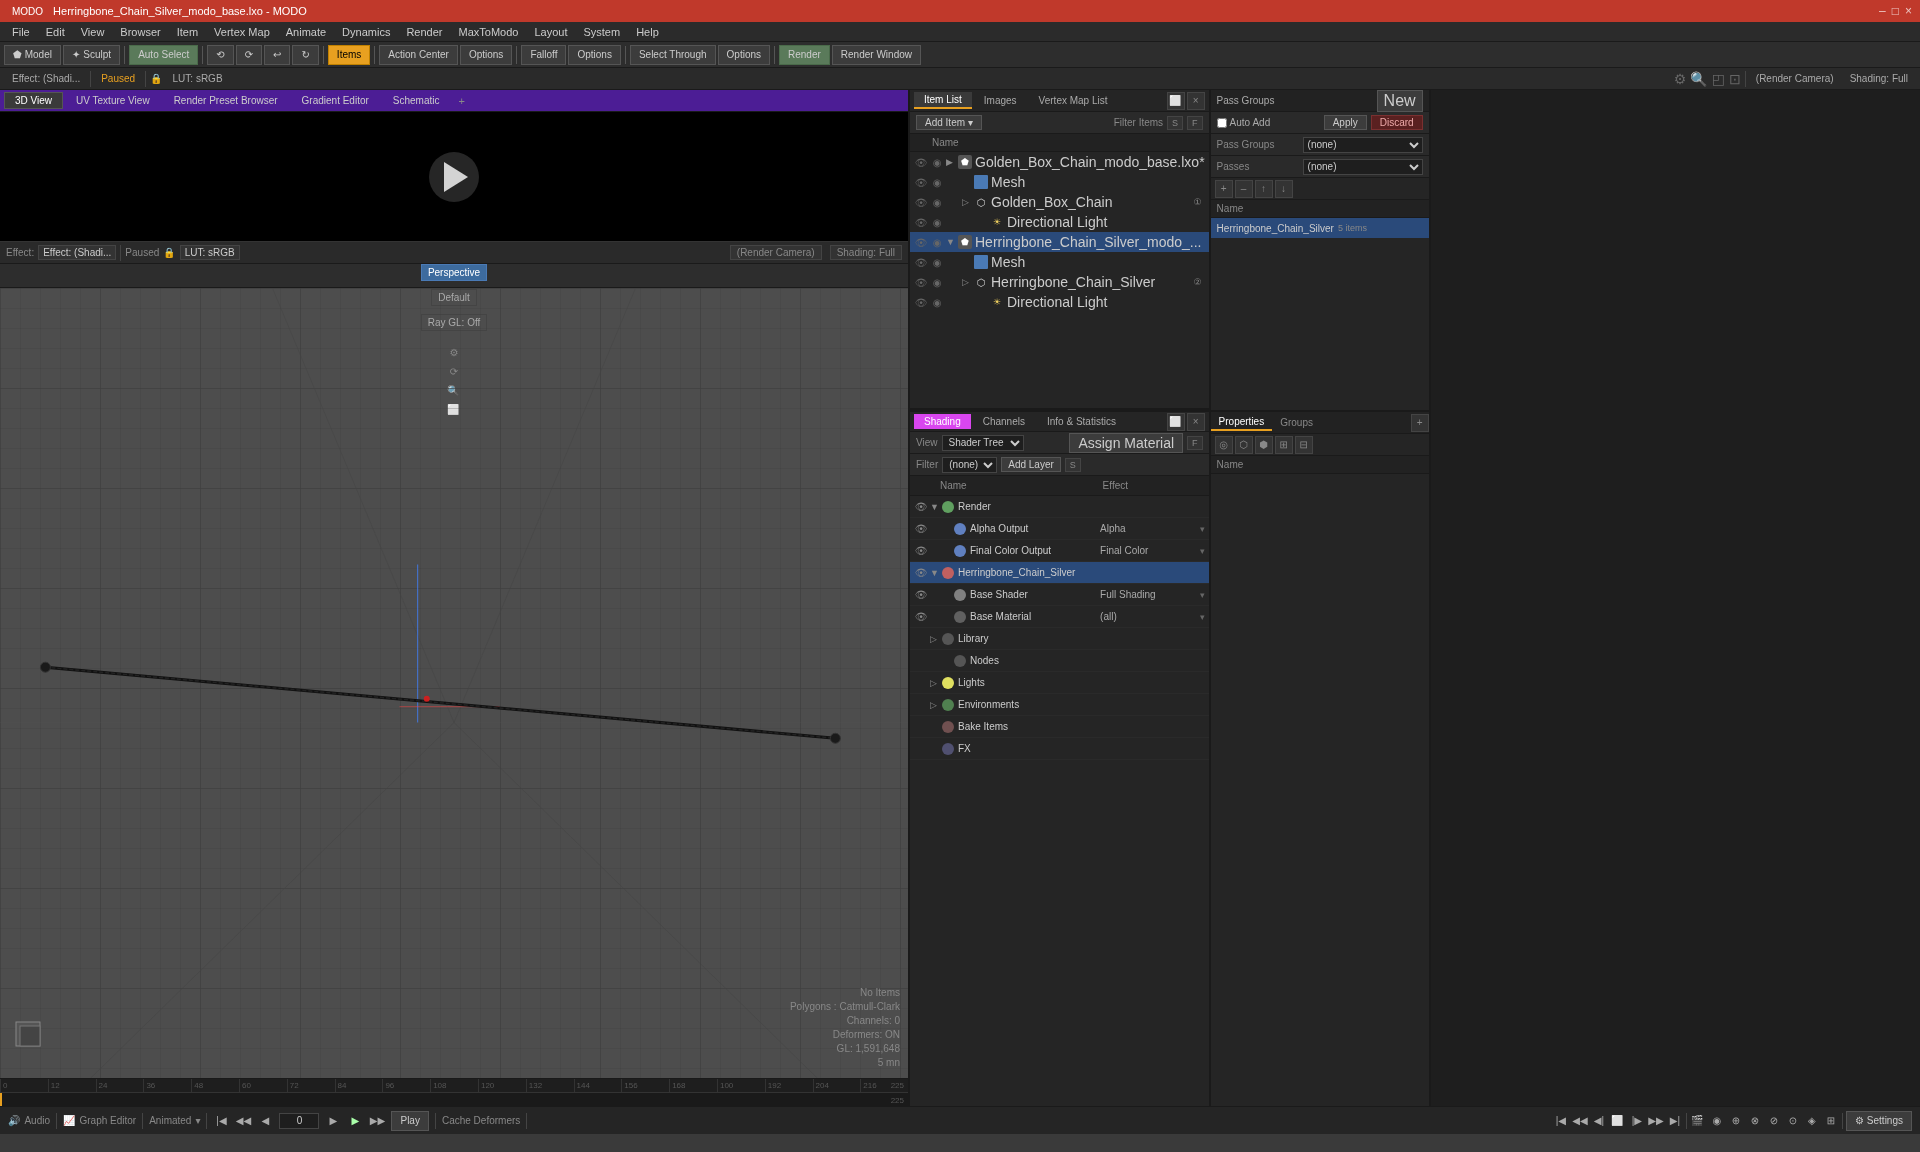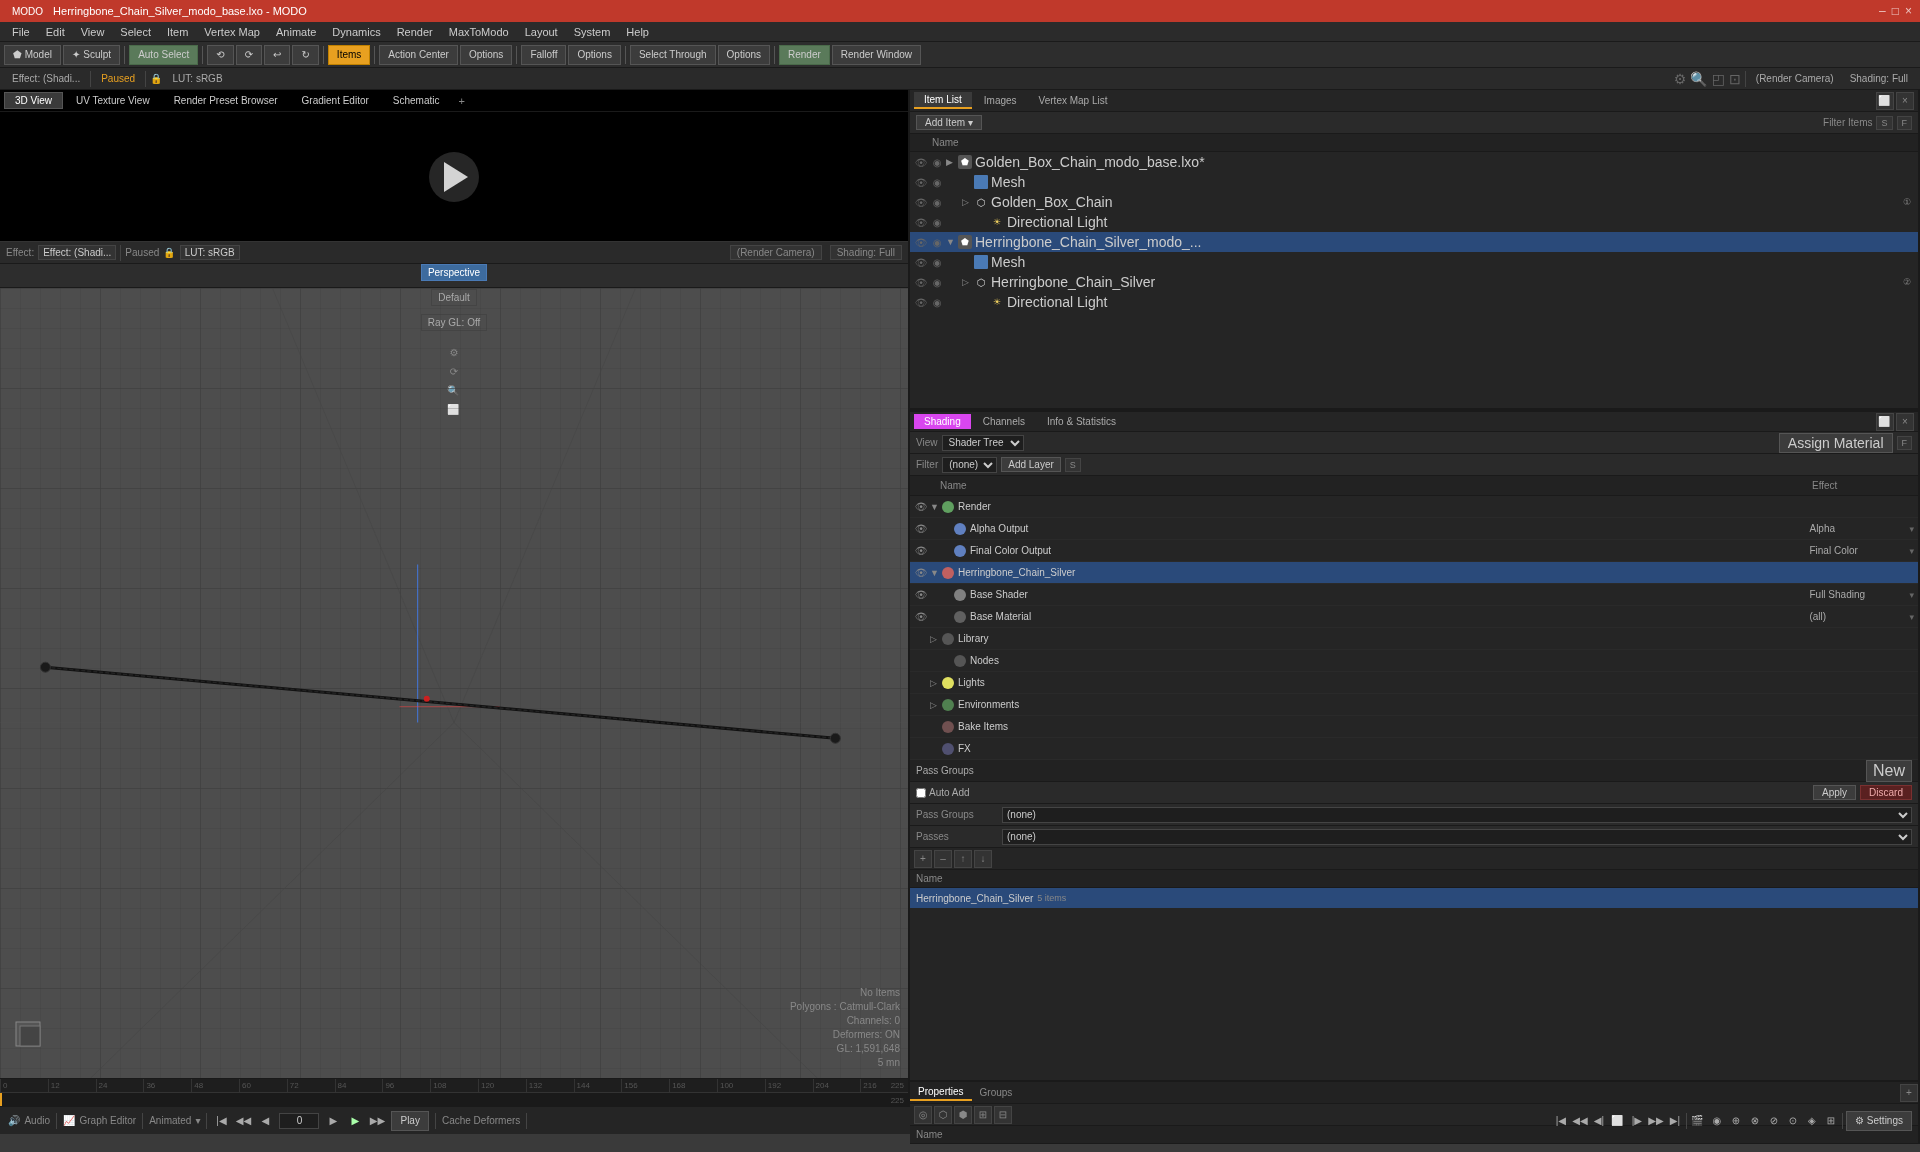--- a/index.html
+++ b/index.html
@@ -152,7 +152,7 @@
   <span class="menu-item">File</span>
   <span class="menu-item">Edit</span>
   <span class="menu-item">View</span>
-  <span class="menu-item">Select</span>
+  <span class="menu-item">Browser</span>
   <span class="menu-item">Item</span>
   <span class="menu-item">Vertex Map</span>
   <span class="menu-item">Animate</span>

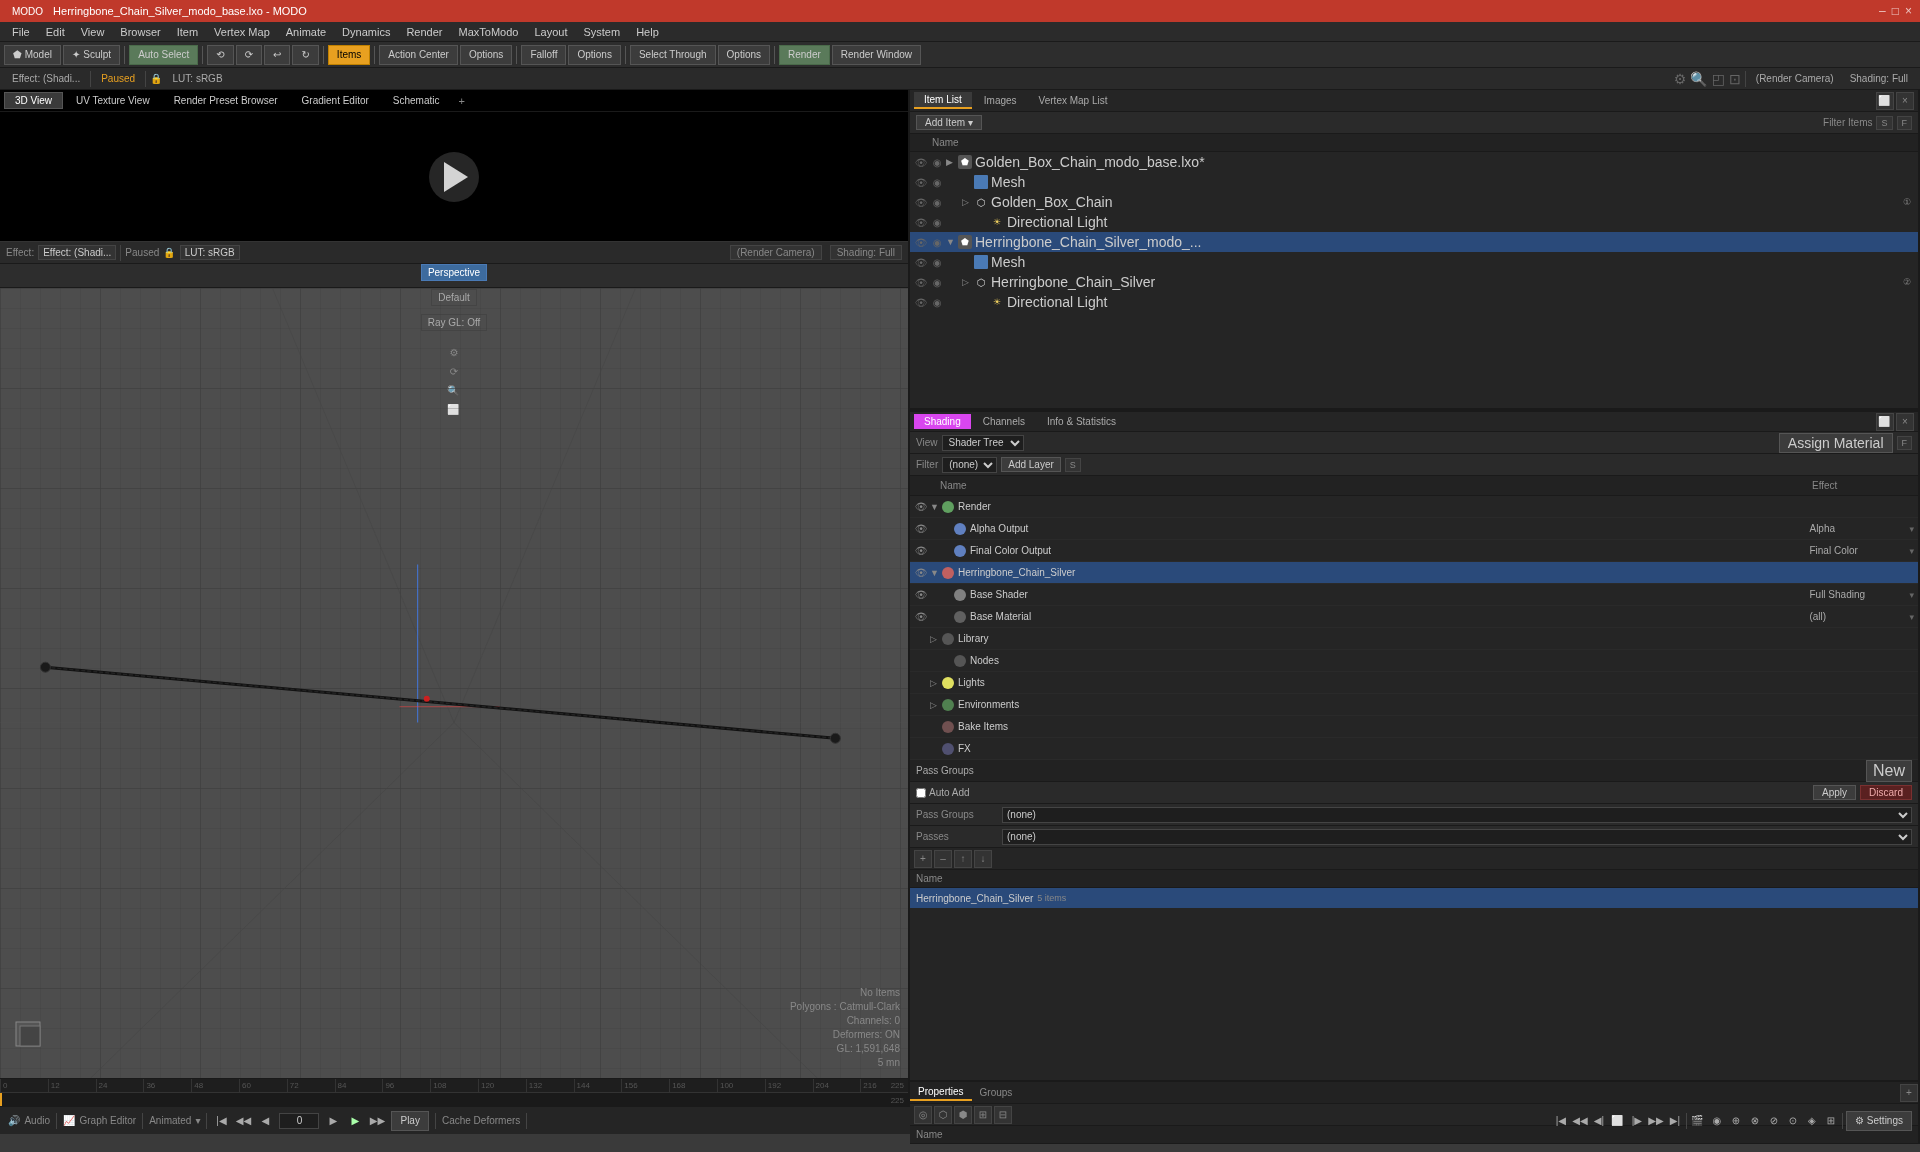--- a/index.html
+++ b/index.html
@@ -31,7 +31,7 @@
     #viewport-area { flex: 0 0 910px; display: flex; flex-direction: column; border-right: 2px solid #1a1a1a; }
 
     
-    #viewport-tabs { height: 22px; background: #000000; display: flex; align-items: center; padding: 0 4px; gap: 2px; border-bottom: 1px solid #1a1a1a; }
+    #viewport-tabs { height: 22px; background: #4c1d95; display: flex; align-items: center; padding: 0 4px; gap: 2px; border-bottom: 1px solid #1a1a1a; }
     .vp-tab { padding: 2px 10px; font-size: 10px; cursor: pointer; border: 1px solid transparent; }
     .vp-tab.active { background: #3a3a3a; border-color: #555; color: #fff; }
     .vp-tab-add { color: #888; padding: 2px 6px; cursor: pointer; }

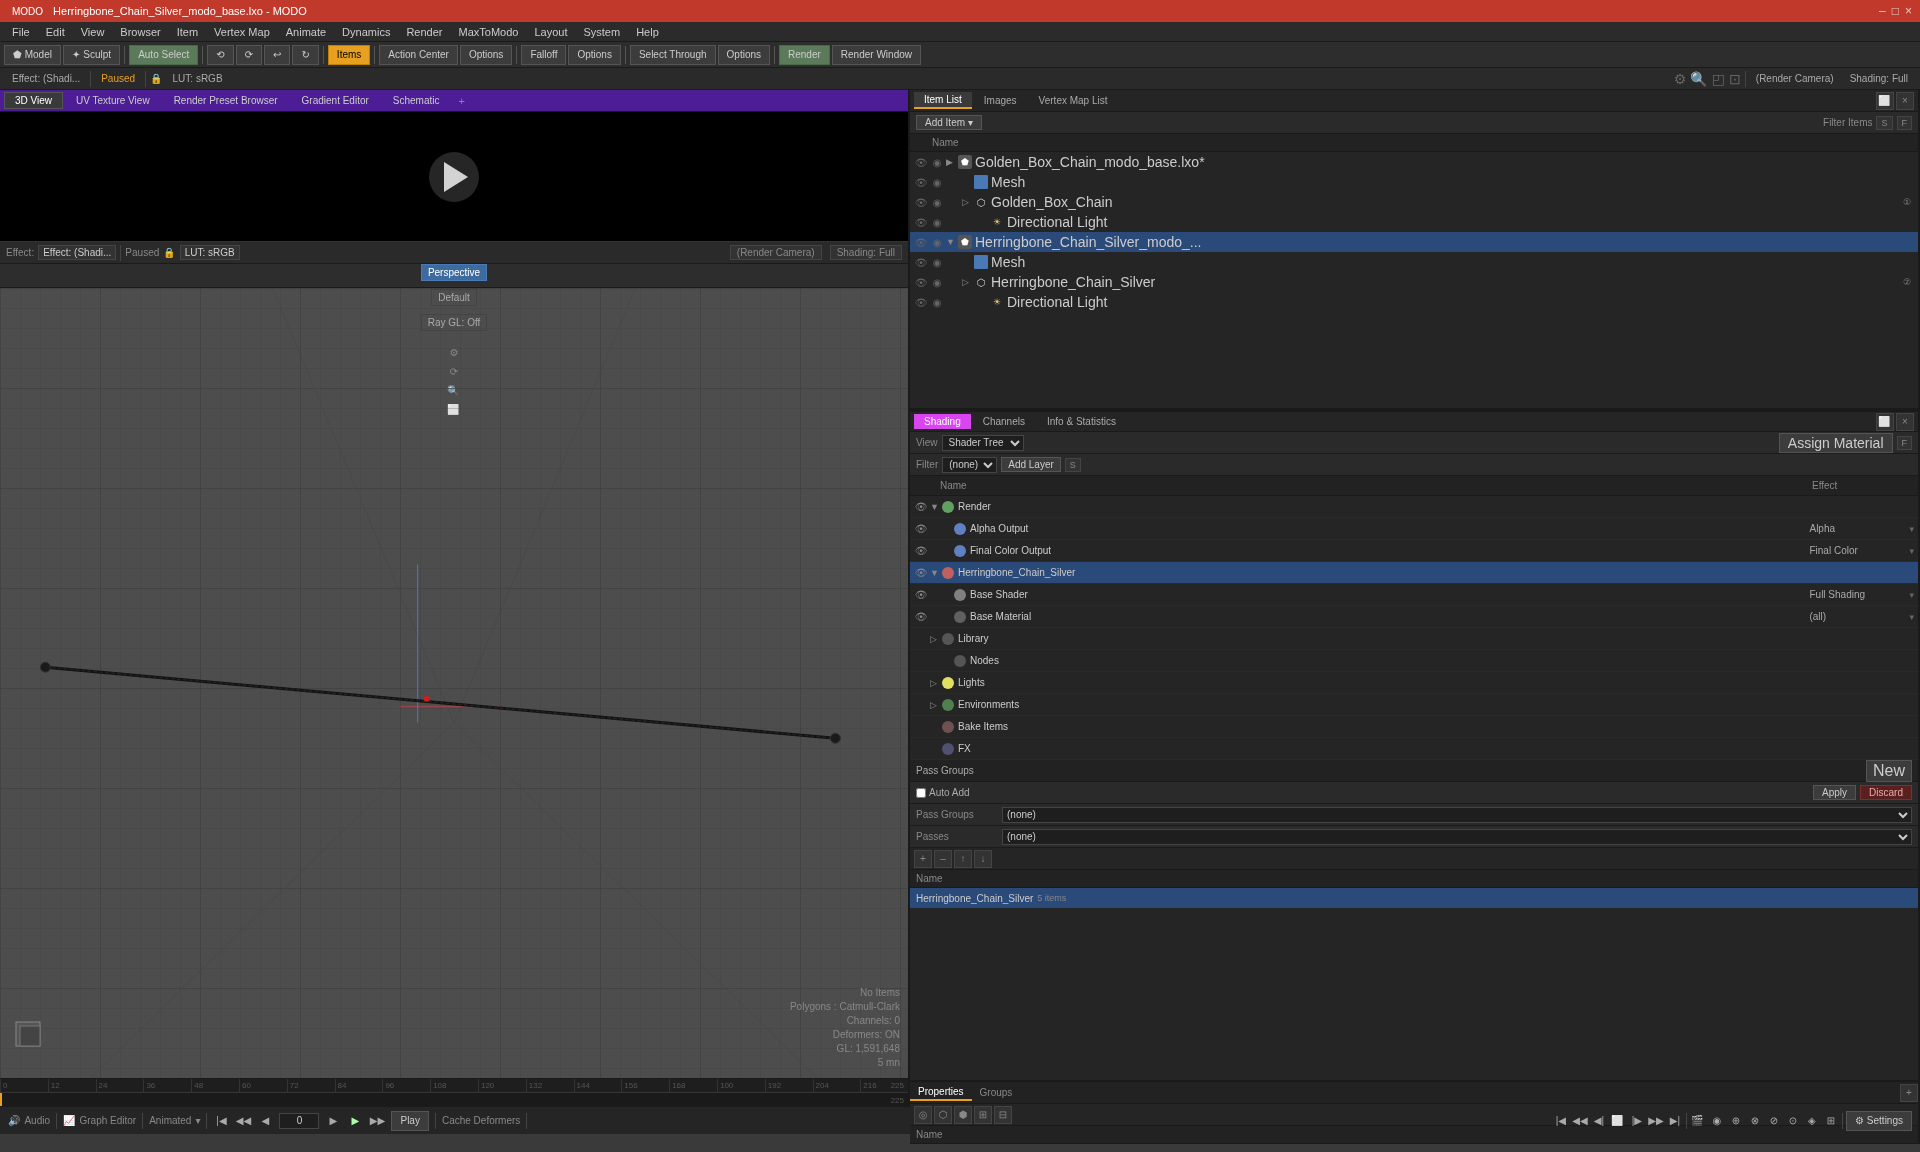--- a/index.html
+++ b/index.html
@@ -388,7 +388,7 @@
     </div>
   </div>
 
-  <div id="right-panel" style="flex:1;display:flex;flex-direction:column;min-width:0;">
+  <div id="right-panel" style="flex:1;display:flex;flex-direction:row;min-width:0;">
 
     <div style="flex:0 0 260px;display:flex;flex-direction:column;border-right:2px solid #1a1a1a;">
 

